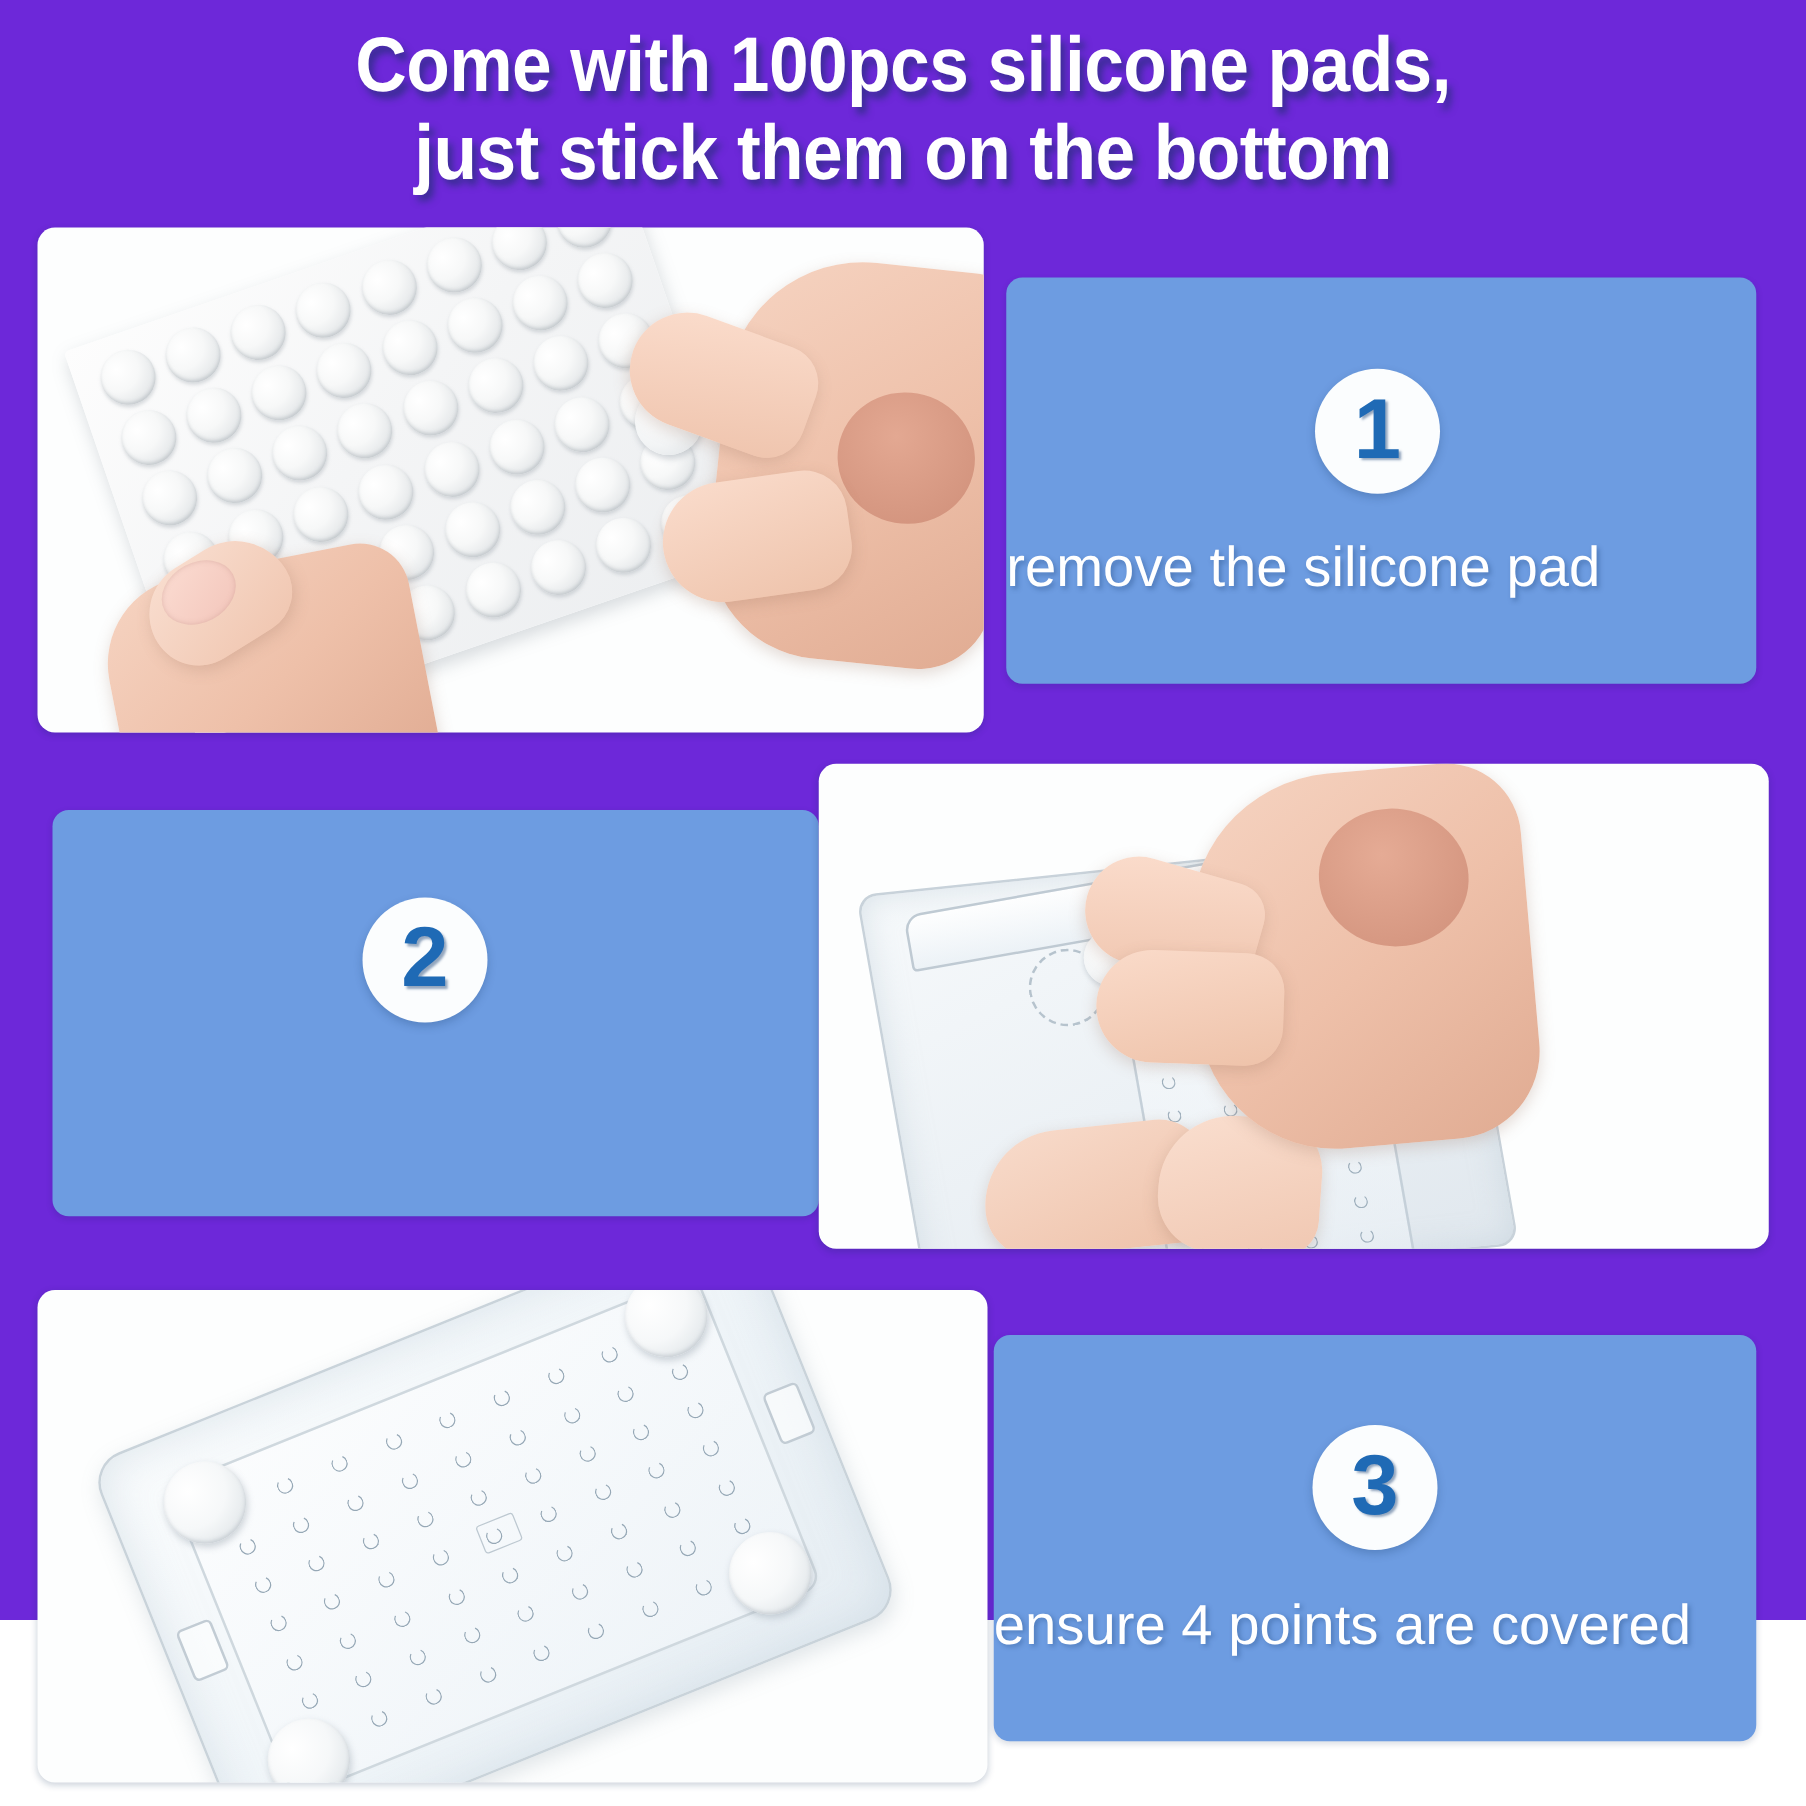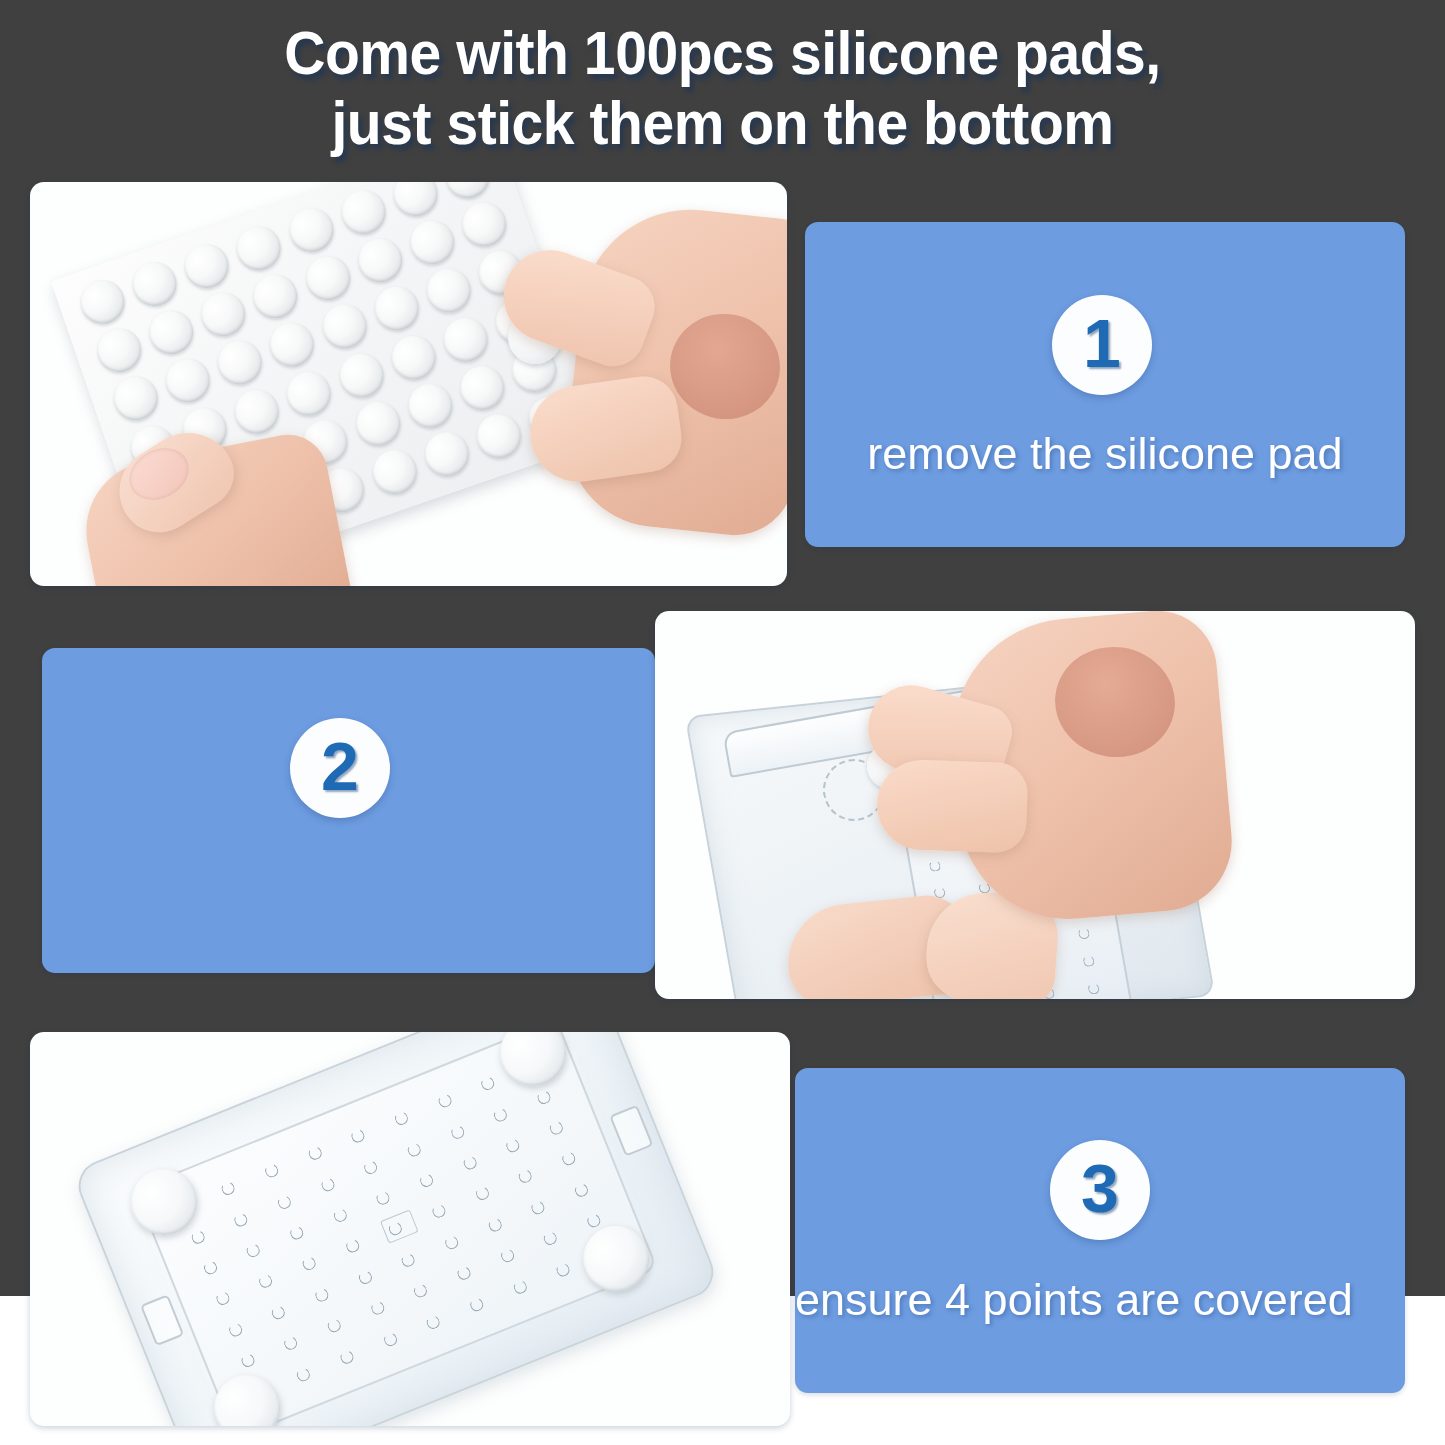--- a/index.html
+++ b/index.html
@@ -16,7 +16,7 @@
     position: relative;
     width: 1445px;
     height: 1296px;
-    background: #404040;
+    background: #6d28d9;
   }
 
   

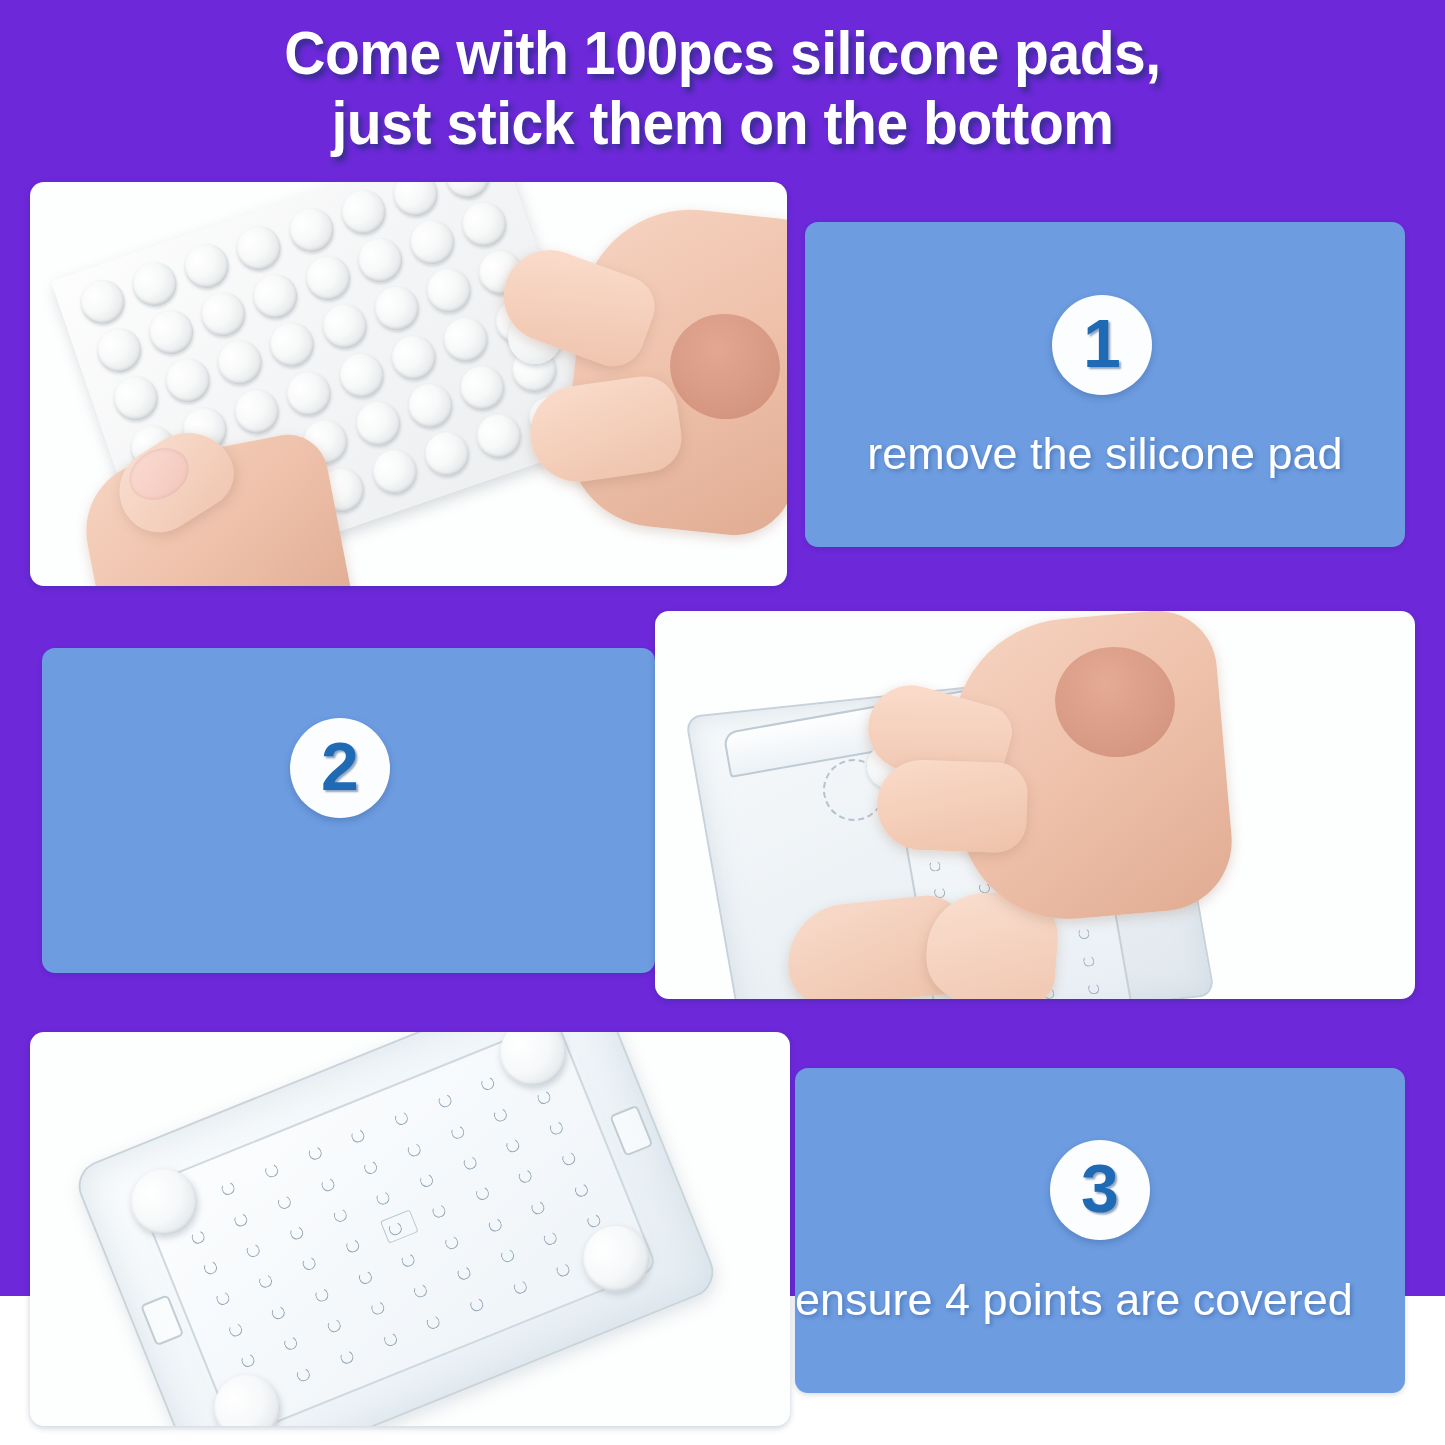--- a/index.html
+++ b/index.html
@@ -101,7 +101,7 @@
     text-shadow: 2px 2px 4px rgba(20, 58, 108, 0.35);
     white-space: pre-line;
   }
-  #step-caption-1 { left: 805px;  top: 426px;  width: 600px; text-align: center; }
+  #step-caption-1 { left: 805px;  top: 426px;  width: 600px; text-align: left; }
   #step-caption-2 { left: 145px;  top: 845px;  width: 470px; text-align: left; }
   #step-caption-3 { left: 795px;  top: 1272px; width: 610px; text-align: left; }
 

